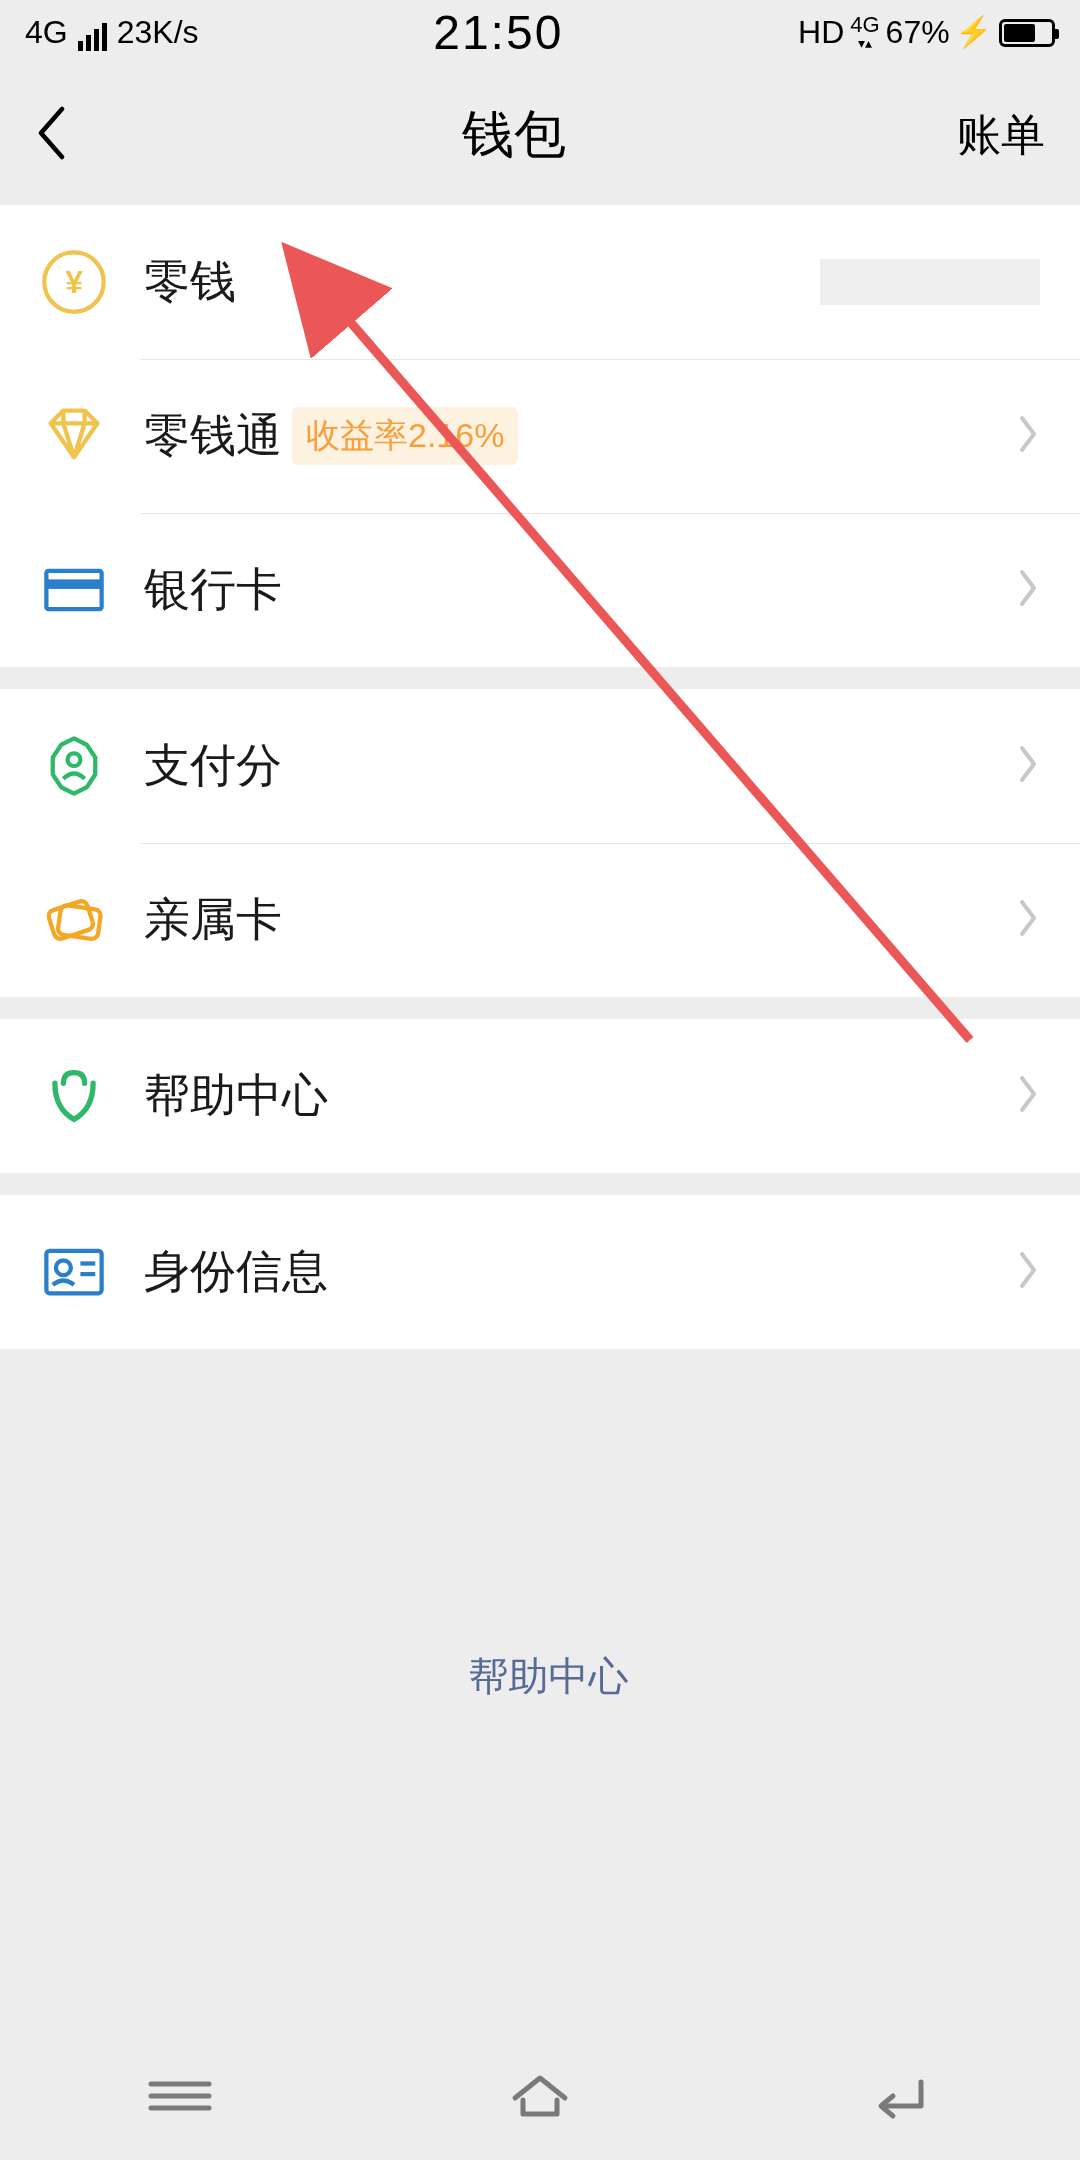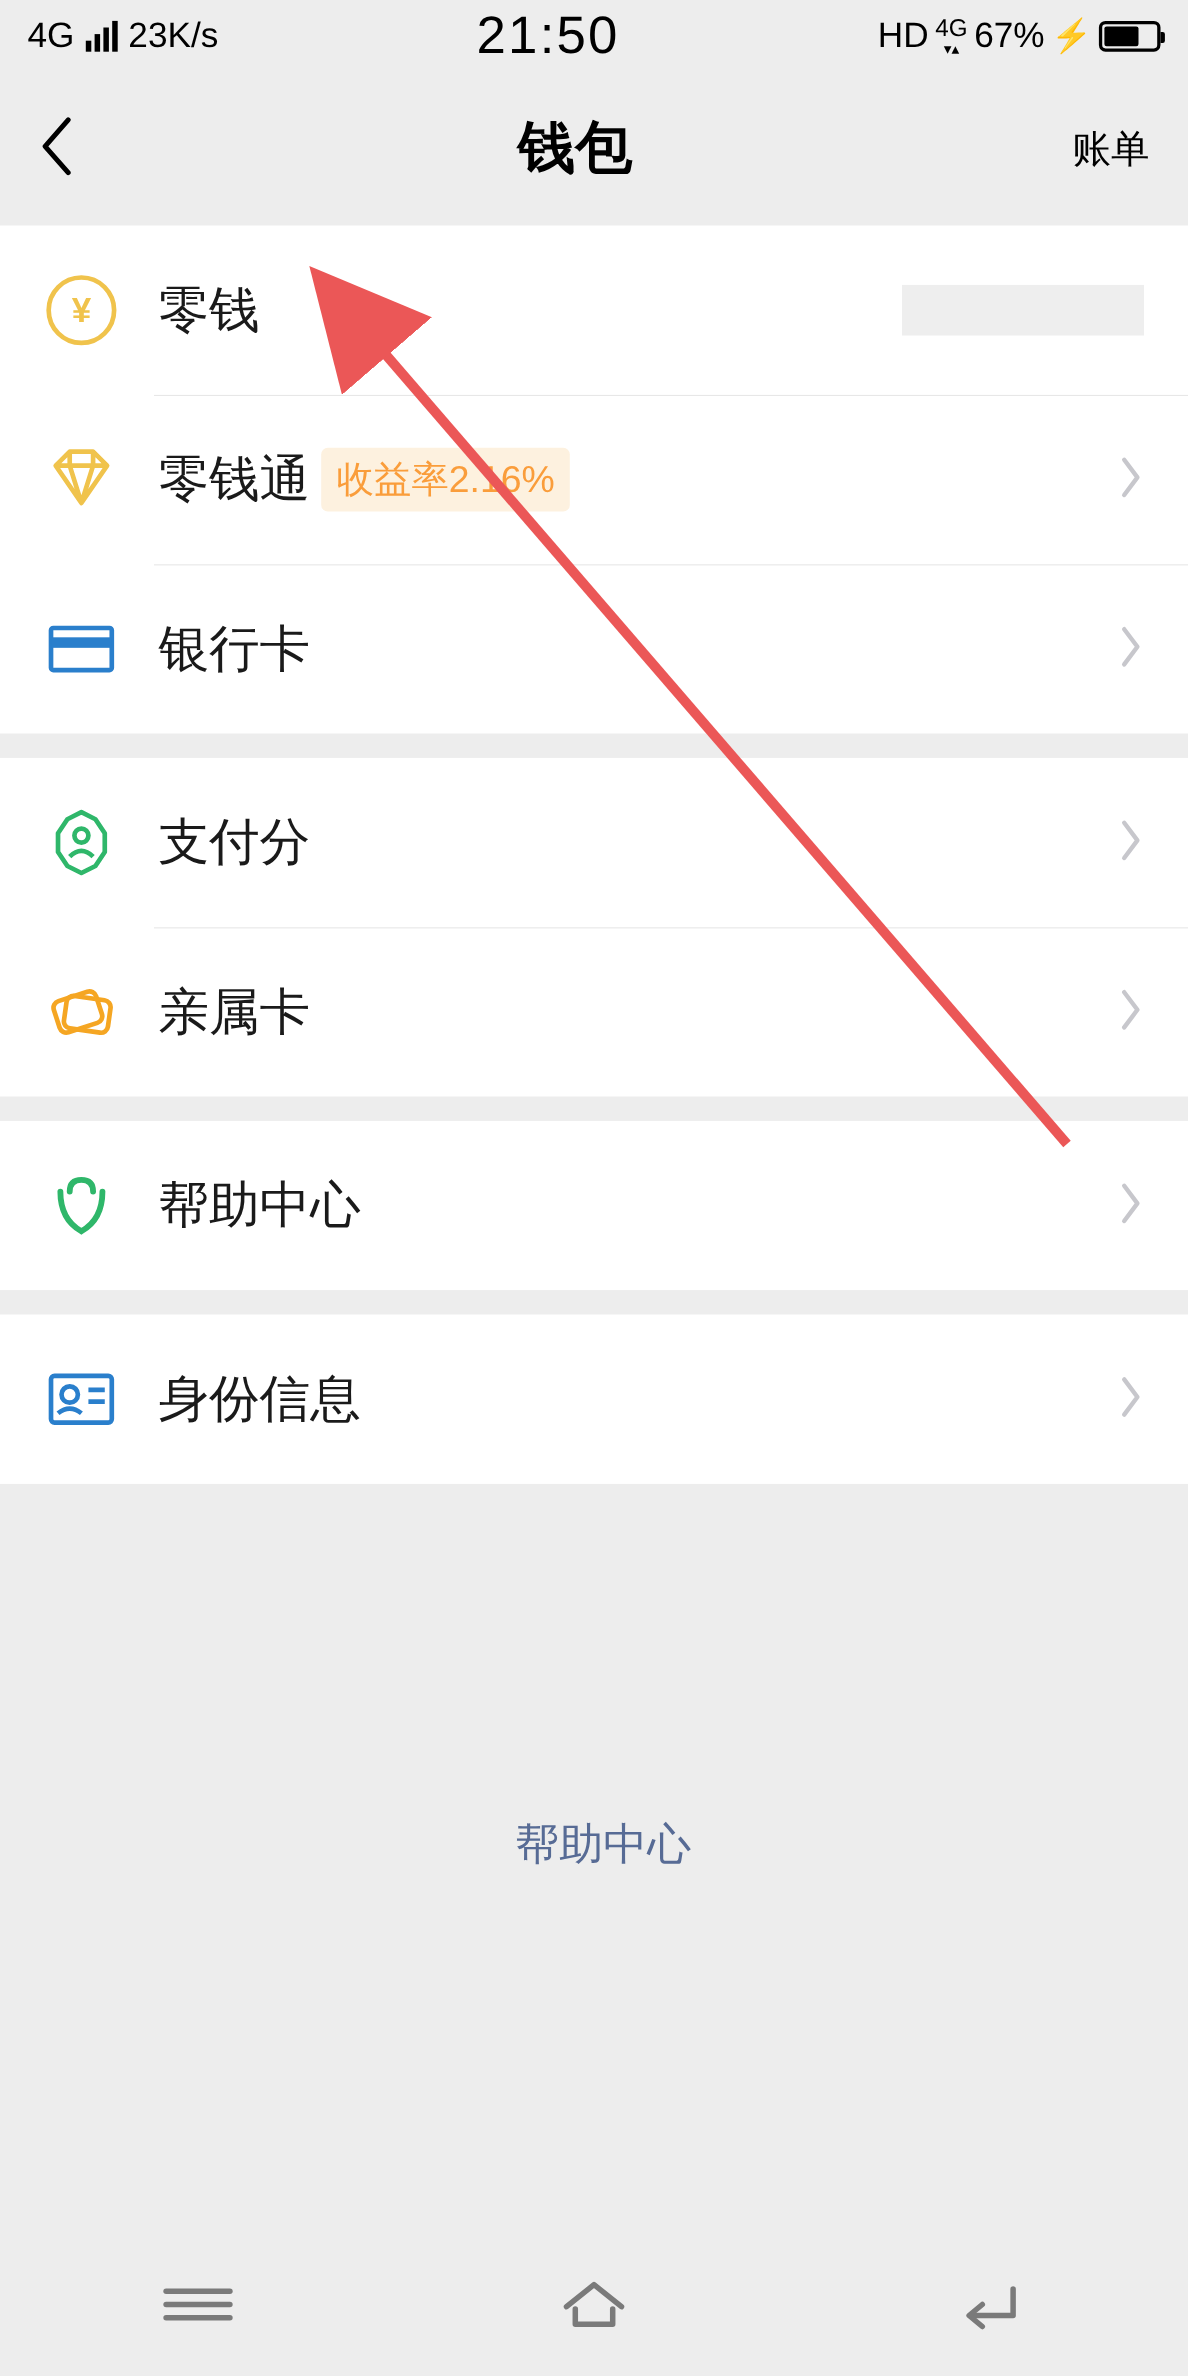--- a/index.html
+++ b/index.html
@@ -5,7 +5,7 @@
   * { margin: 0; padding: 0; box-sizing: border-box; }
   html, body { width: 1080px; height: 2160px; font-family: -apple-system, "Helvetica Neue", Arial, sans-serif; background: #ededed; overflow: hidden; }
   .status-bar { height: 65px; display: flex; align-items: center; justify-content: space-between; padding: 0 25px; font-size: 32px; color: #000; font-weight: 500; }
-  .status-left, .status-right { display: flex; align-items: center; gap: 6px; }
+  .status-left, .status-right { display: flex; gap: 6px; }
   .status-center { font-size: 48px; letter-spacing: 2px; }
   .signal-bars { display: inline-flex; align-items: flex-end; gap: 3px; margin: 0 4px; }
   .signal-bars span { width: 5px; background: #000; display: inline-block; }

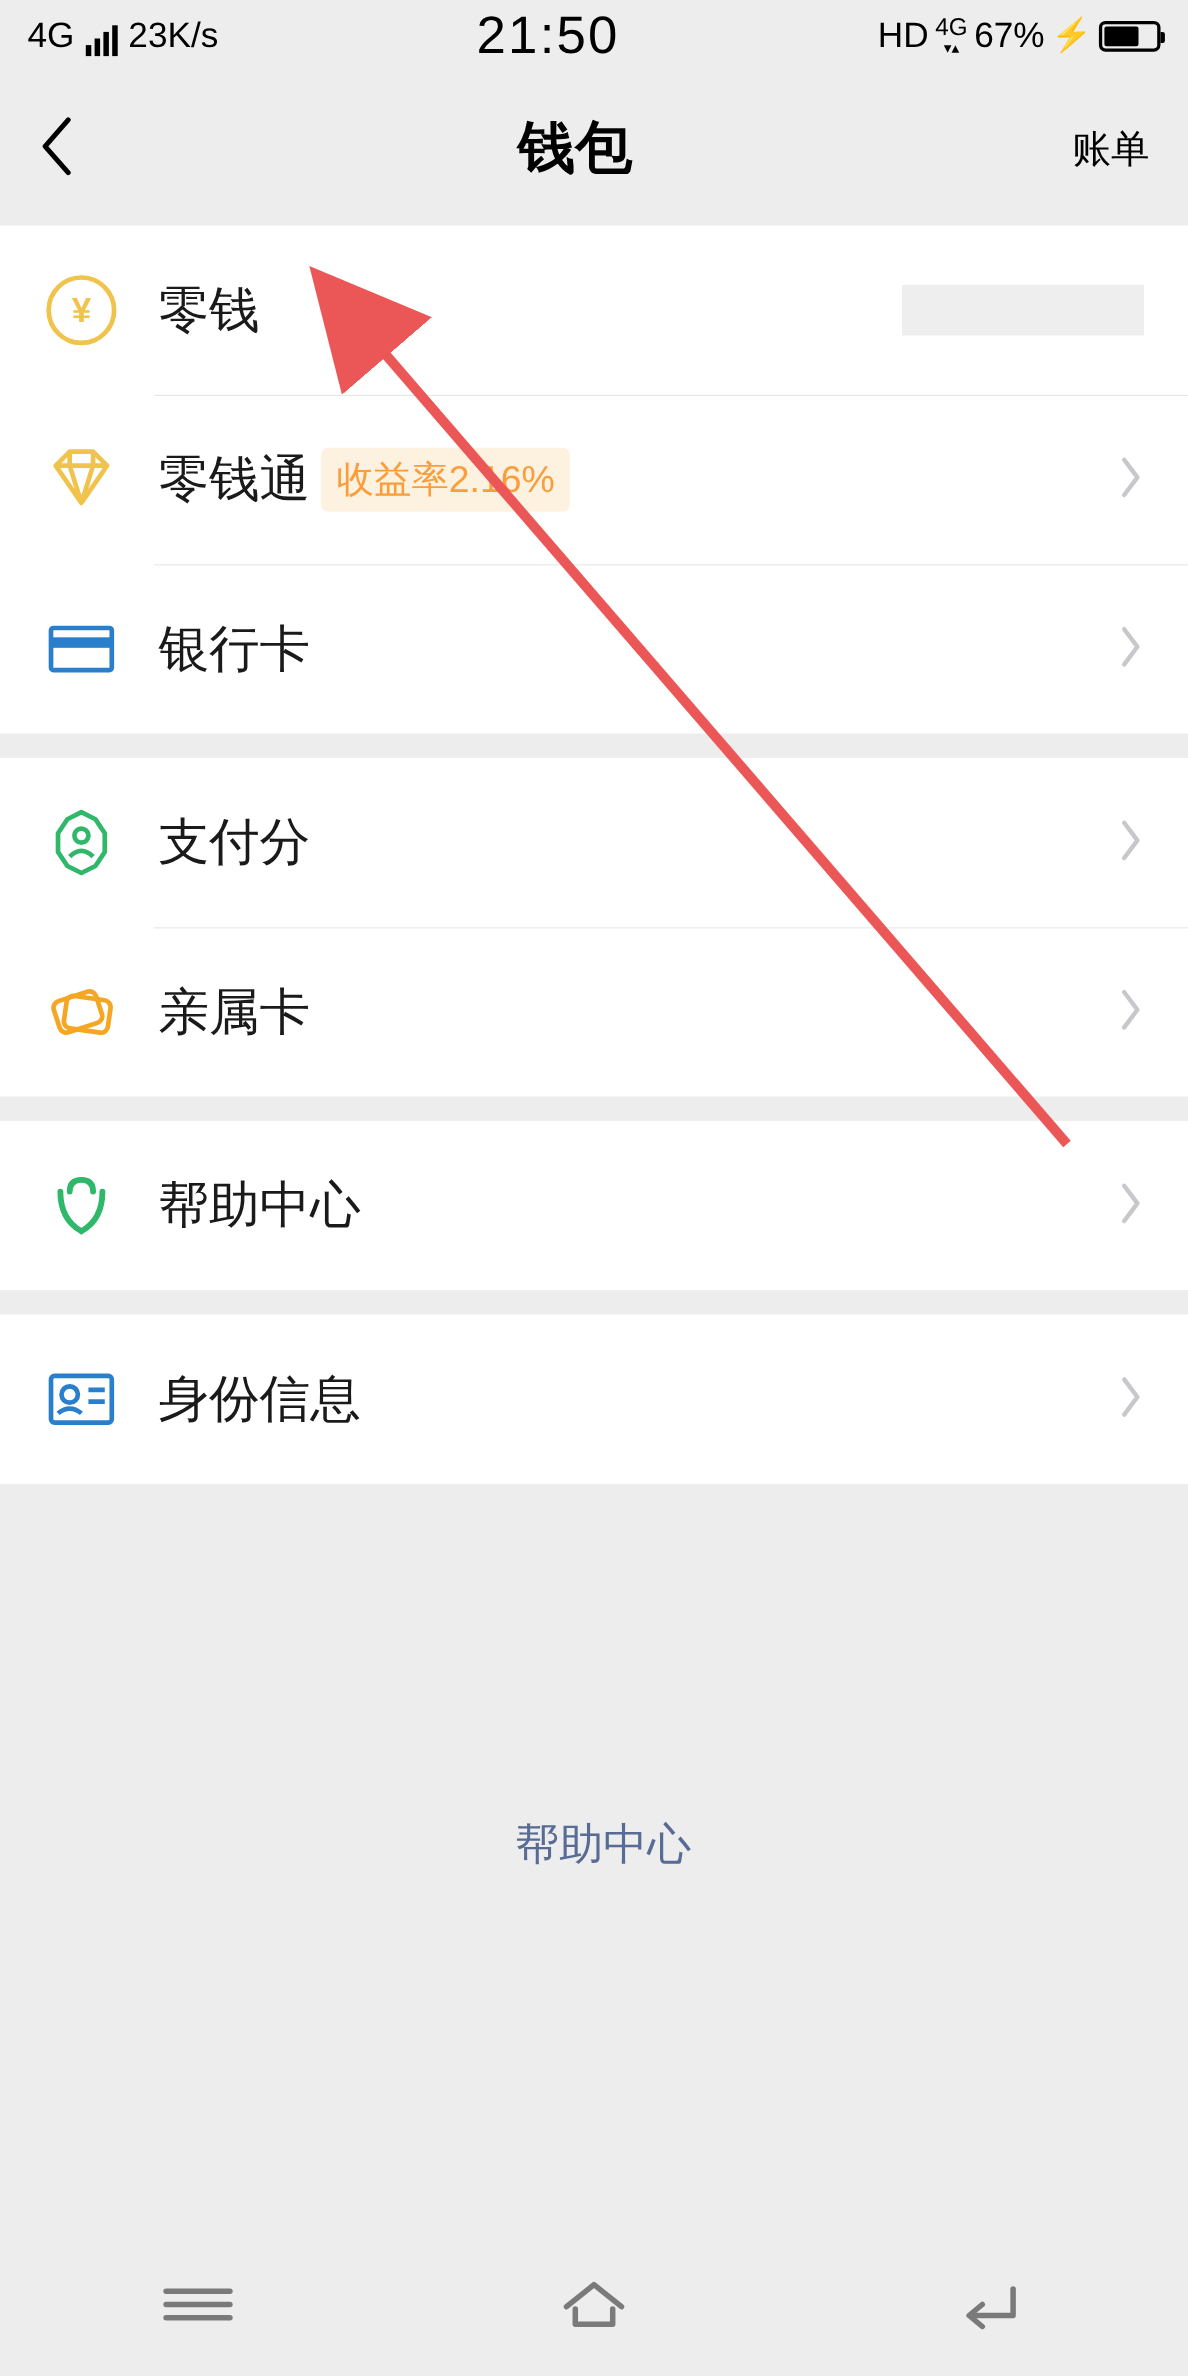--- a/index.html
+++ b/index.html
@@ -19,7 +19,7 @@
   .battery-fill { position:absolute; left:2px; top:2px; bottom:2px; width:62%; background:#000; border-radius:2px; }
   .nav-bar { height: 140px; display: flex; align-items: center; justify-content: space-between; padding: 0 35px; }
   .nav-back svg { width: 36px; height: 54px; }
-  .nav-title { font-size: 52px; font-weight: 700; color: #000; }
+  .nav-title { font-size: 52px; font-weight: 400; color: #000; }
   .nav-right { font-size: 35px; color: #000; }
   .section { background: #fff; }
   .gap { height: 22px; background: #ededed; }

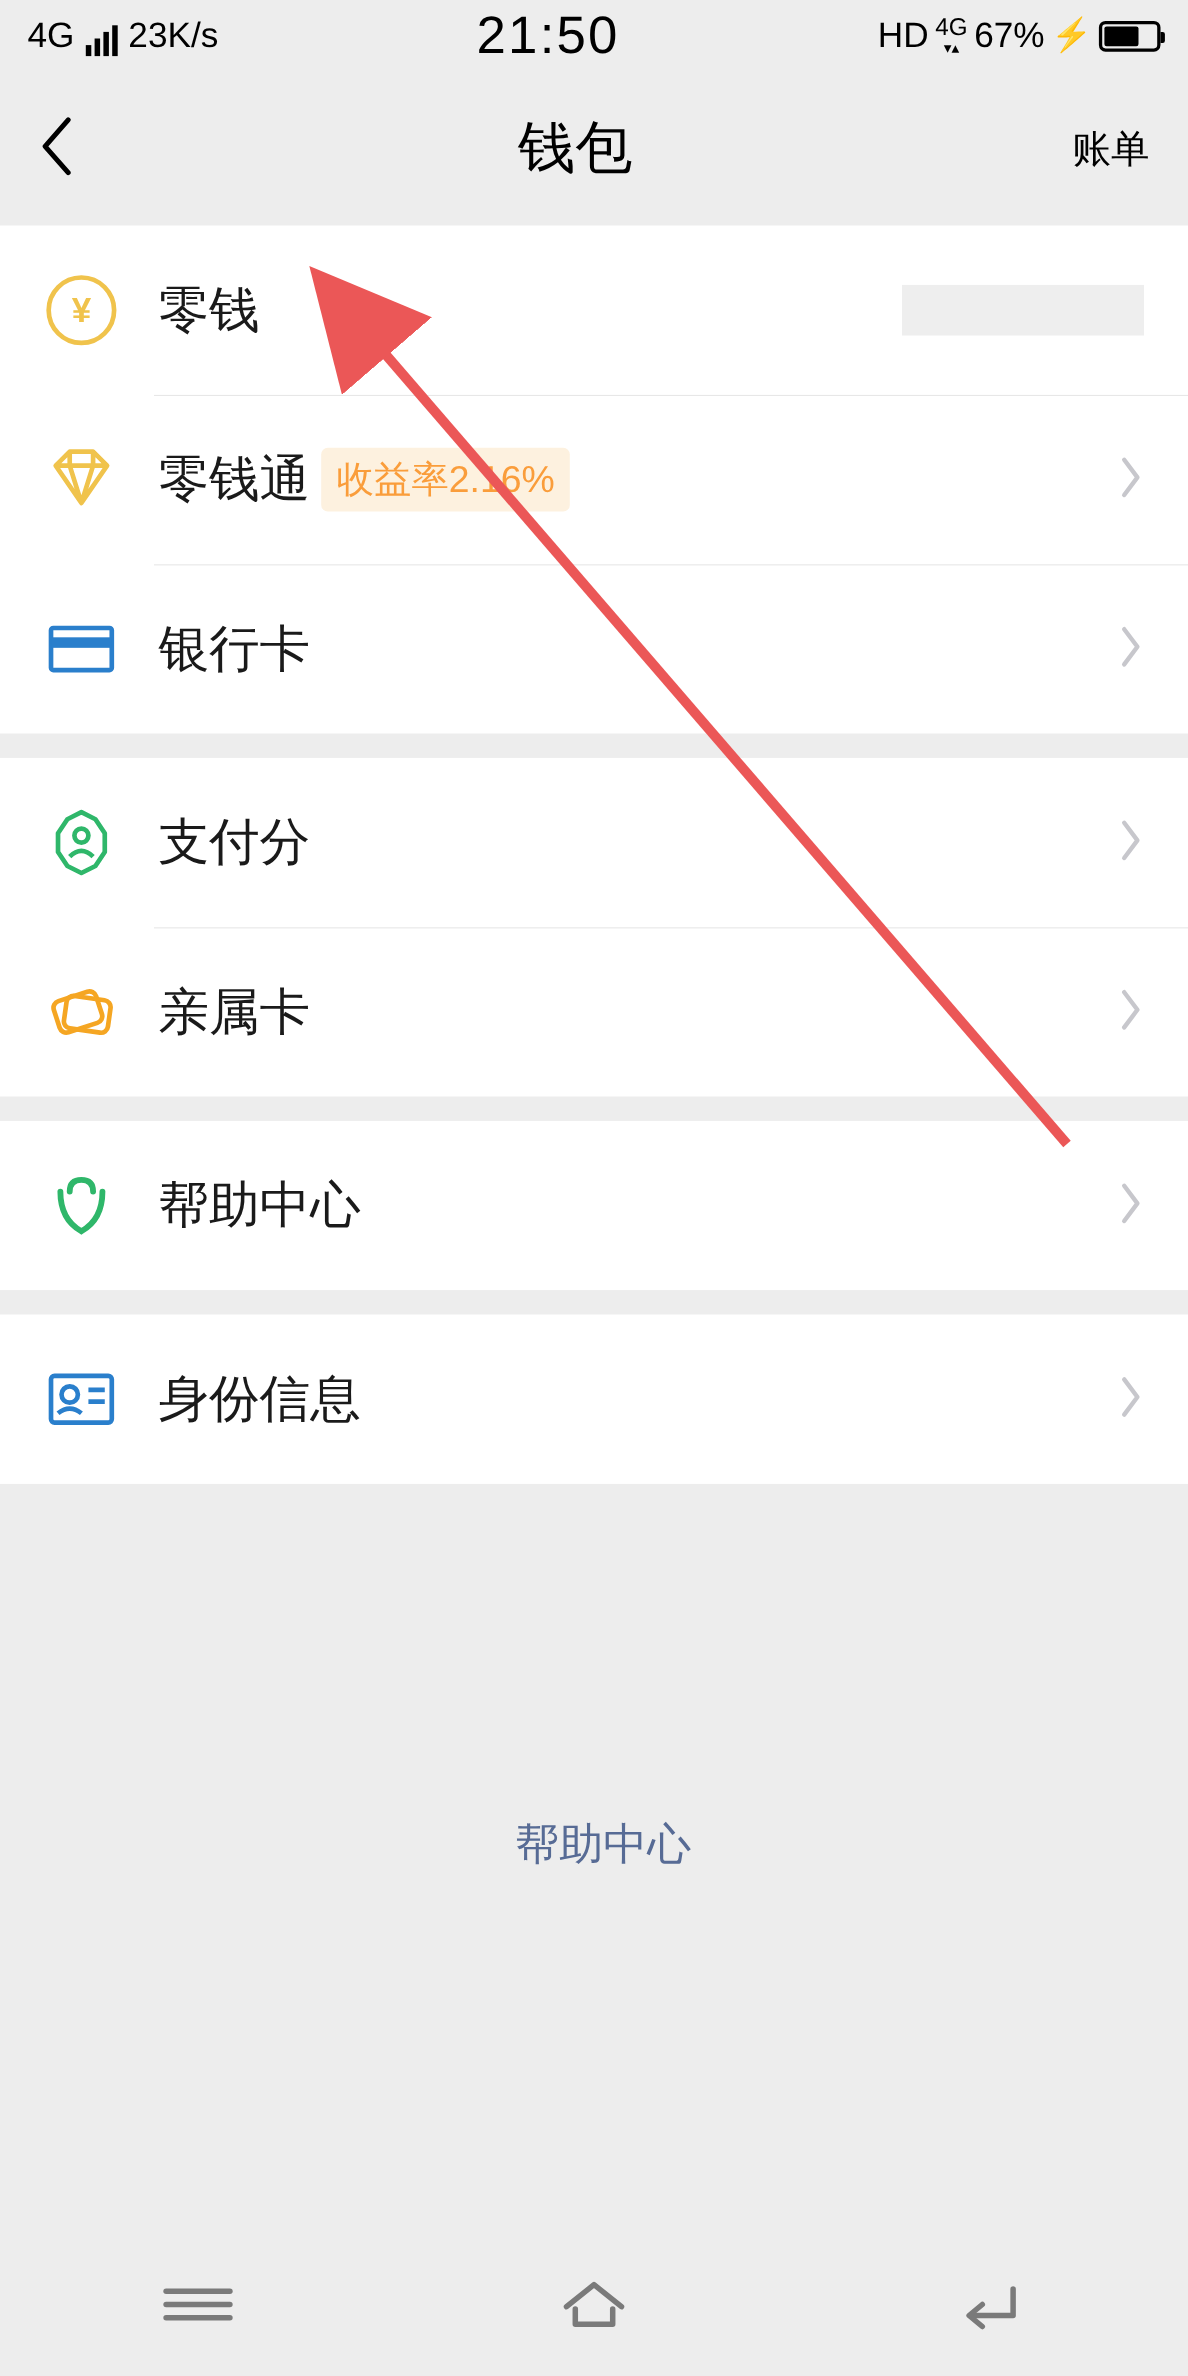--- a/index.html
+++ b/index.html
@@ -20,7 +20,7 @@
   .nav-bar { height: 140px; display: flex; align-items: center; justify-content: space-between; padding: 0 35px; }
   .nav-back svg { width: 36px; height: 54px; }
   .nav-title { font-size: 52px; font-weight: 400; color: #000; }
-  .nav-right { font-size: 35px; color: #000; }
+  .nav-right { font-size: 44px; color: #000; }
   .section { background: #fff; }
   .gap { height: 22px; background: #ededed; }
   .row { display: flex; align-items: center; padding: 0 40px; height: 154px; position: relative; }

